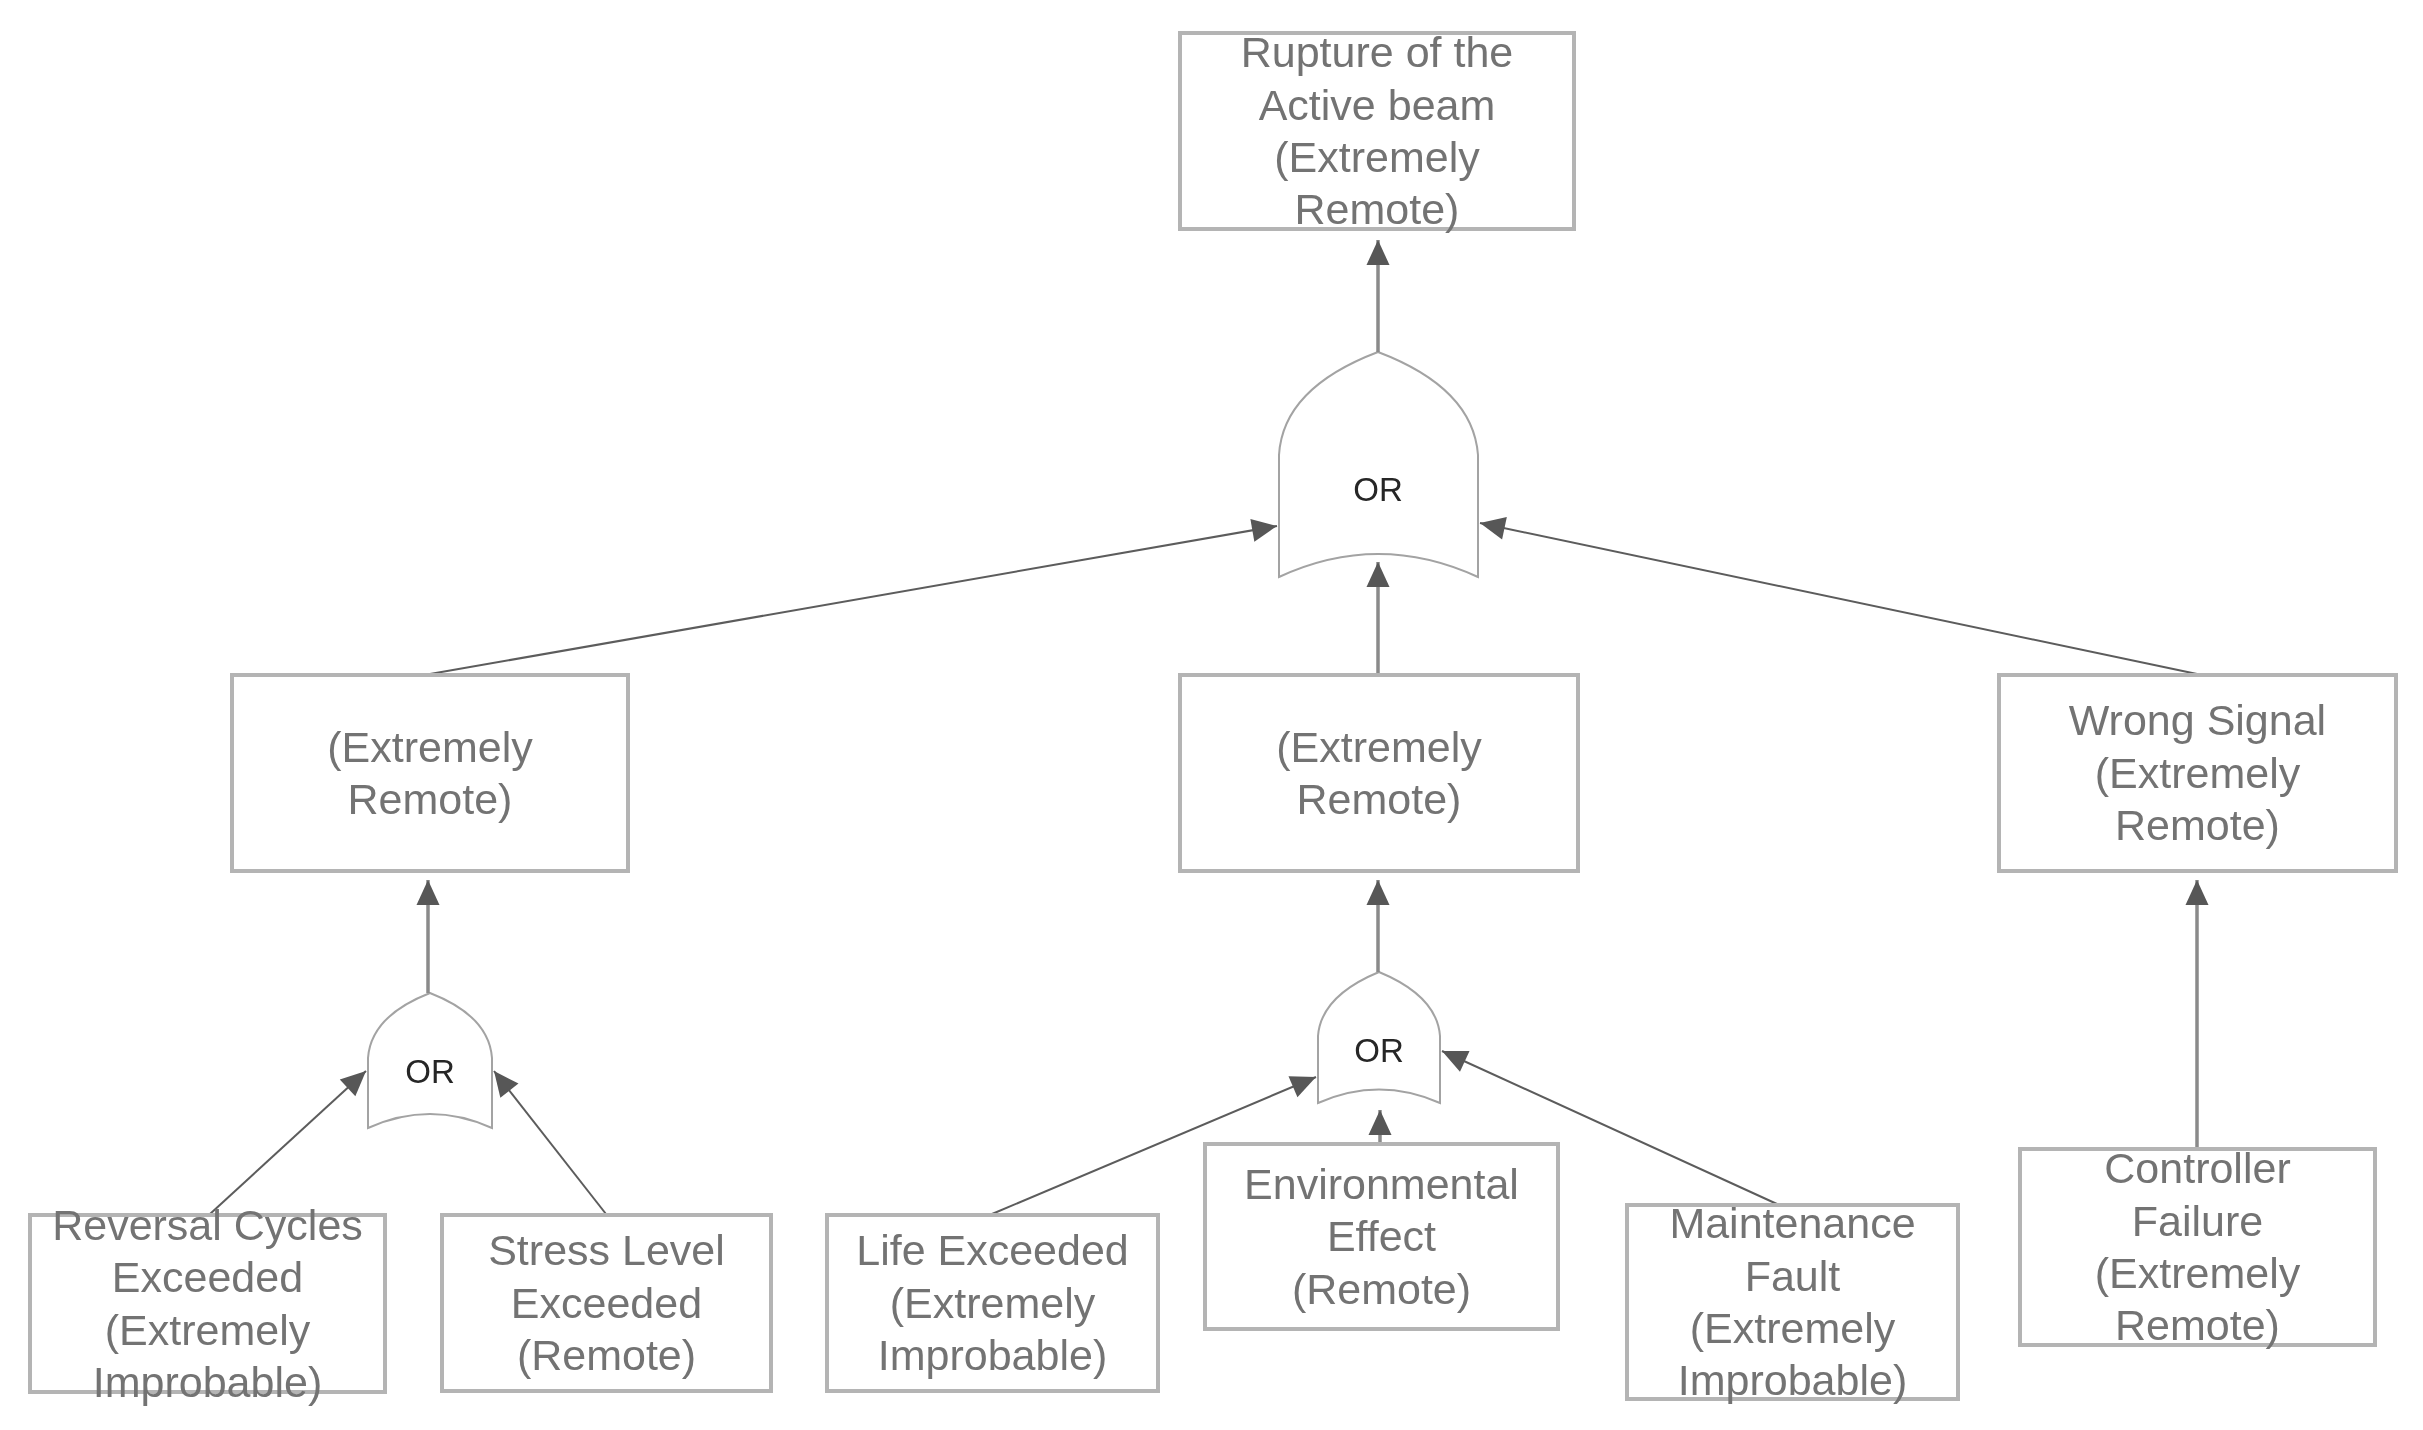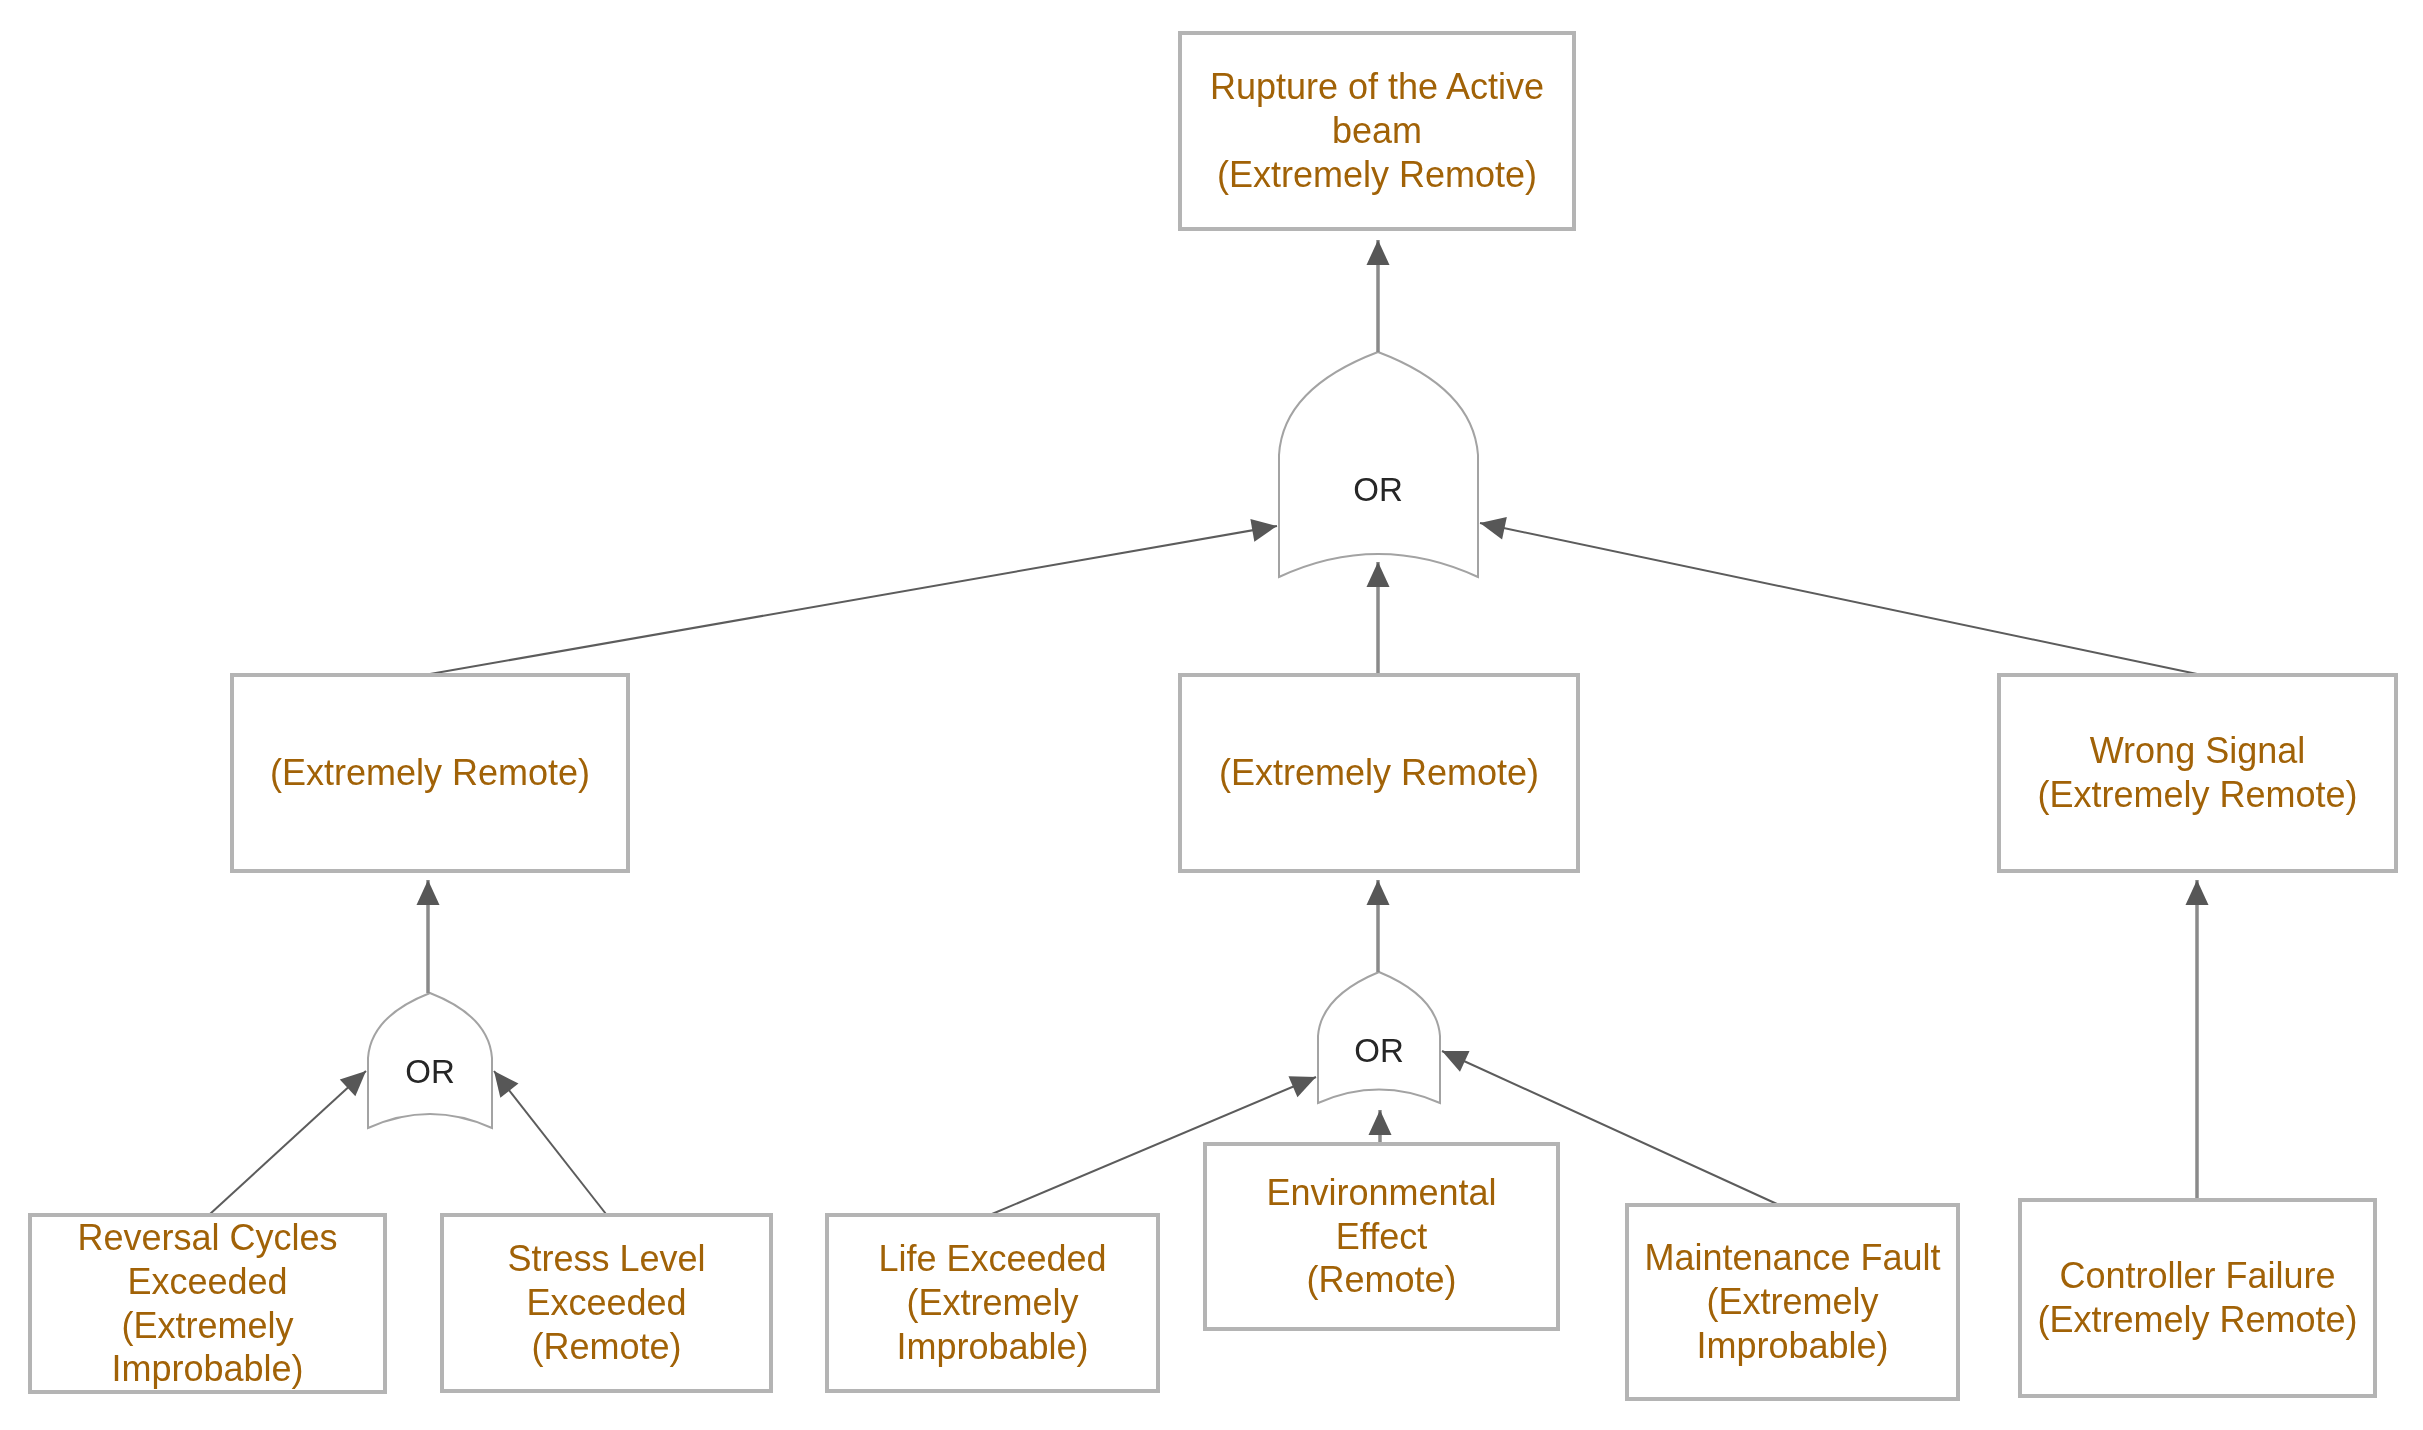--- a/index.html
+++ b/index.html
@@ -32,9 +32,9 @@
     align-items: center;
     justify-content: center;
     text-align: center;
-    font-size: 36px;
+    font-size: 43px;
     line-height: 1.22;
-    color: #a16207;
+    color: #737373;
     padding: 0 12px;
   }
   .event-name, .event-qualifier {

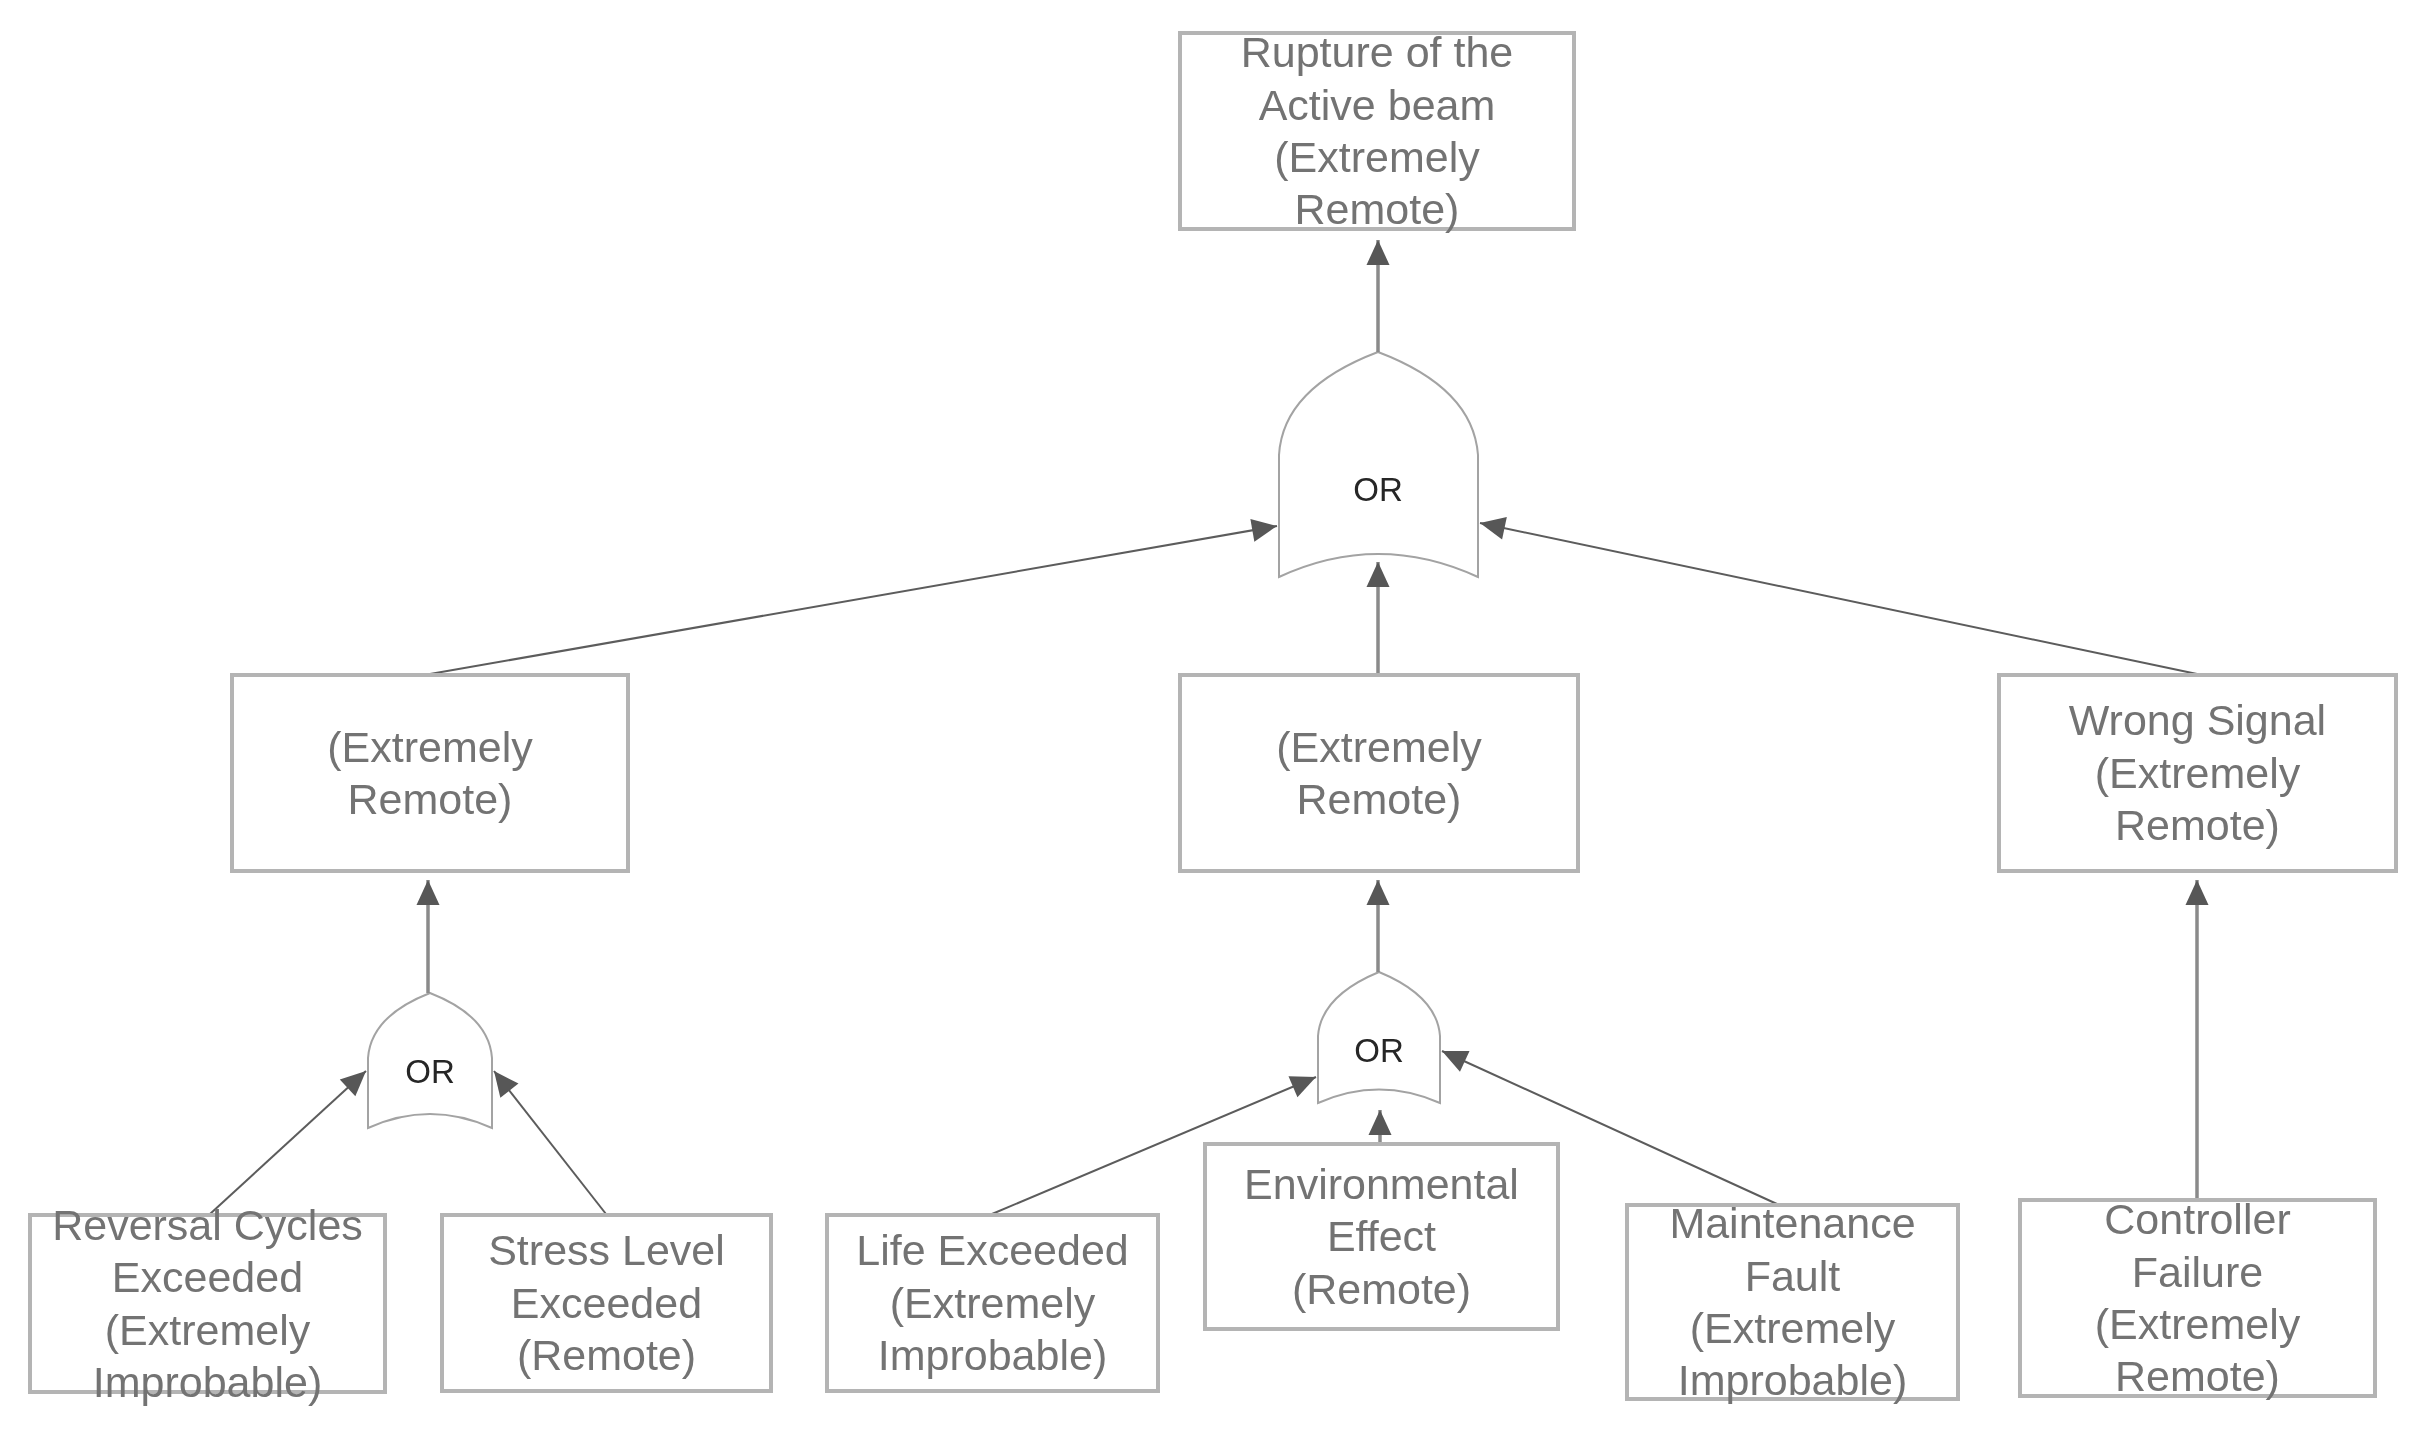--- a/index.html
+++ b/index.html
@@ -71,7 +71,7 @@
   #box-life       { left:  825px; top: 1213px; width: 335px; height: 180px; }
   #box-env        { left: 1203px; top: 1142px; width: 357px; height: 189px; }
   #box-maint      { left: 1610px; top: 1203px; width: 335px; height: 198px; margin-left: 15px; }
-  #box-controller { left: 2018px; top: 1198px; width: 359px; height: 200px; }
+  #box-controller { left: 2018px; top: 1147px; width: 359px; height: 200px; }
 </style>
 </head>
 <body>

